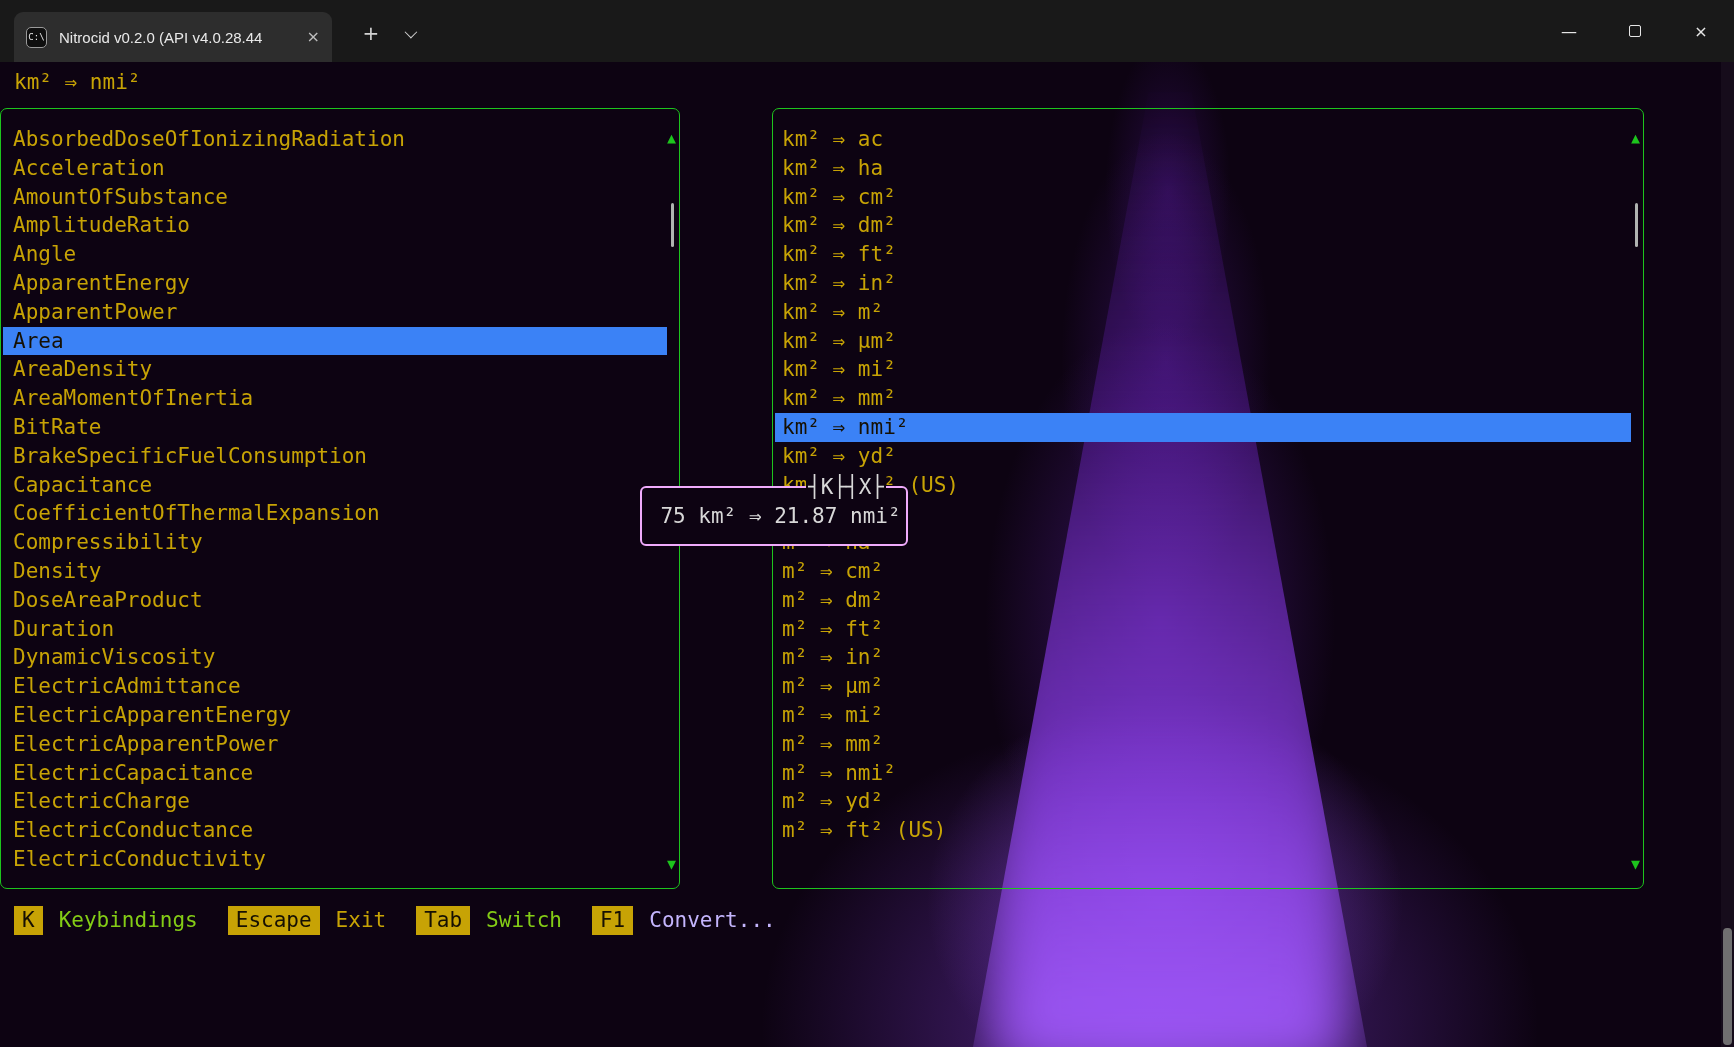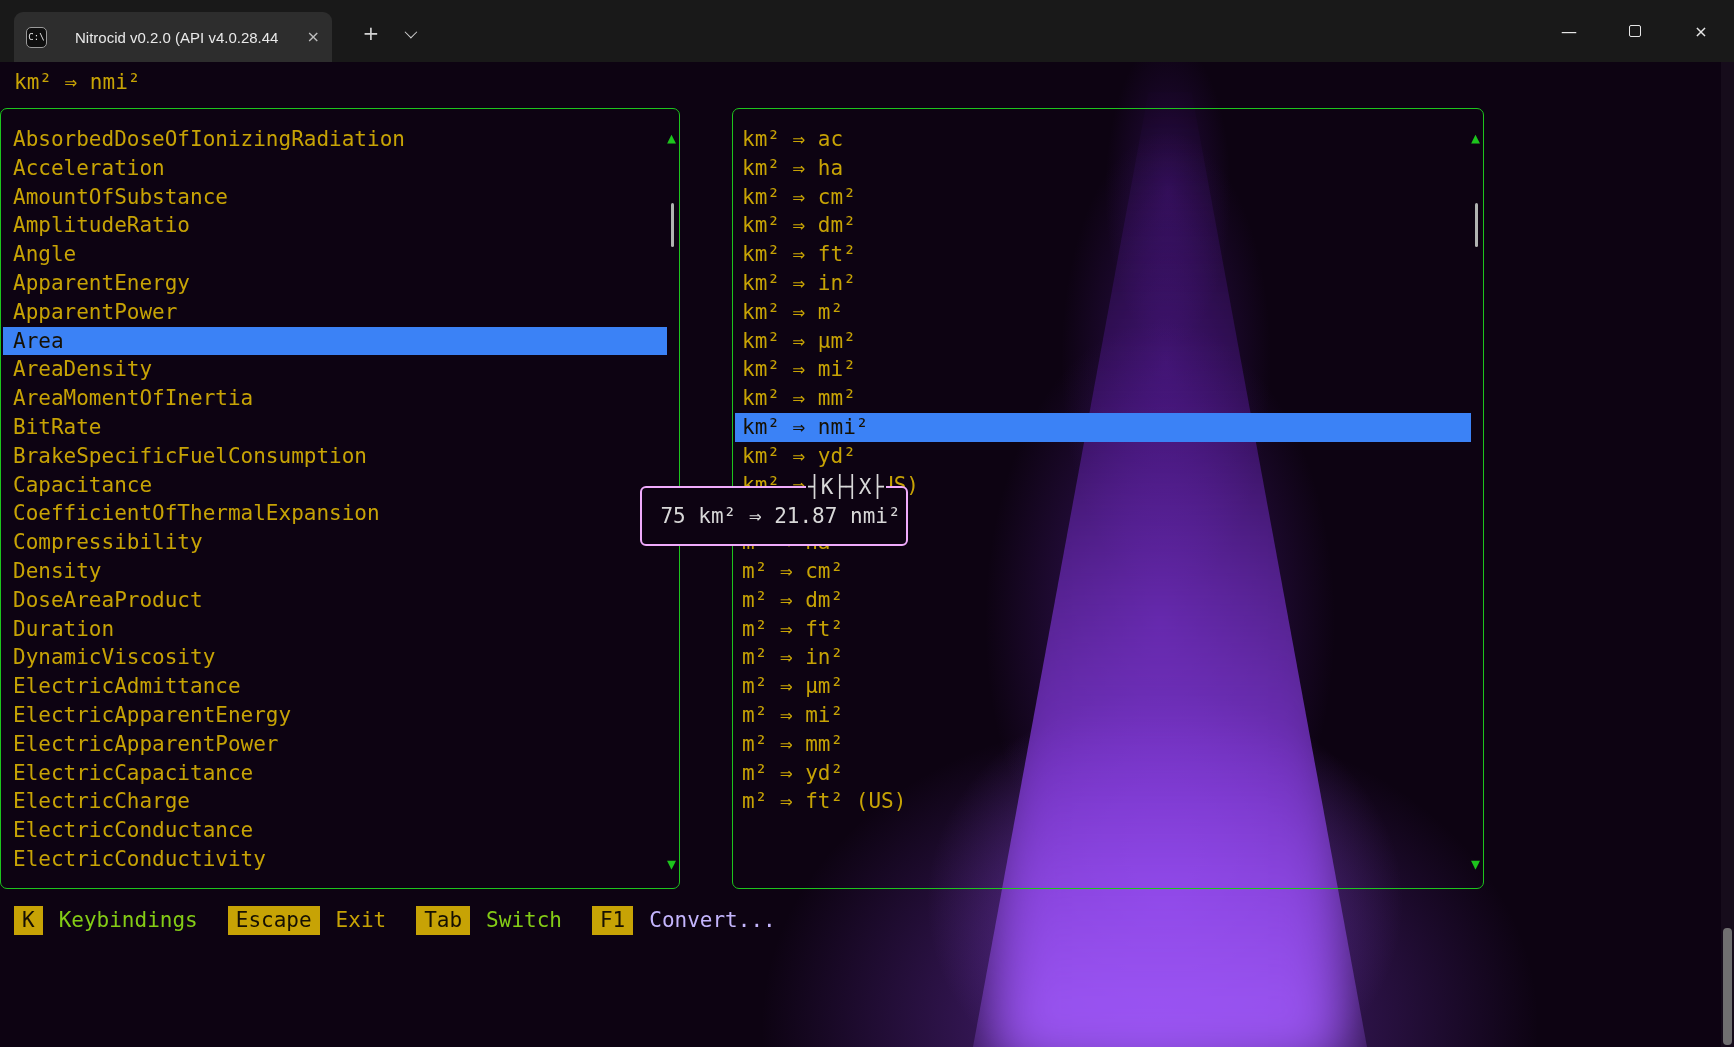--- a/index.html
+++ b/index.html
@@ -27,7 +27,7 @@
     font-family:"DejaVu Sans Mono", monospace;
   }
   .tab-title {
-    margin-left:28px; flex:1; overflow:hidden; white-space:nowrap;
+    margin-left:12px; flex:1; overflow:hidden; white-space:nowrap;
     color:#e9e9e9; font-family:"Liberation Sans", sans-serif; font-size:15px;
   }
   .tab-close {

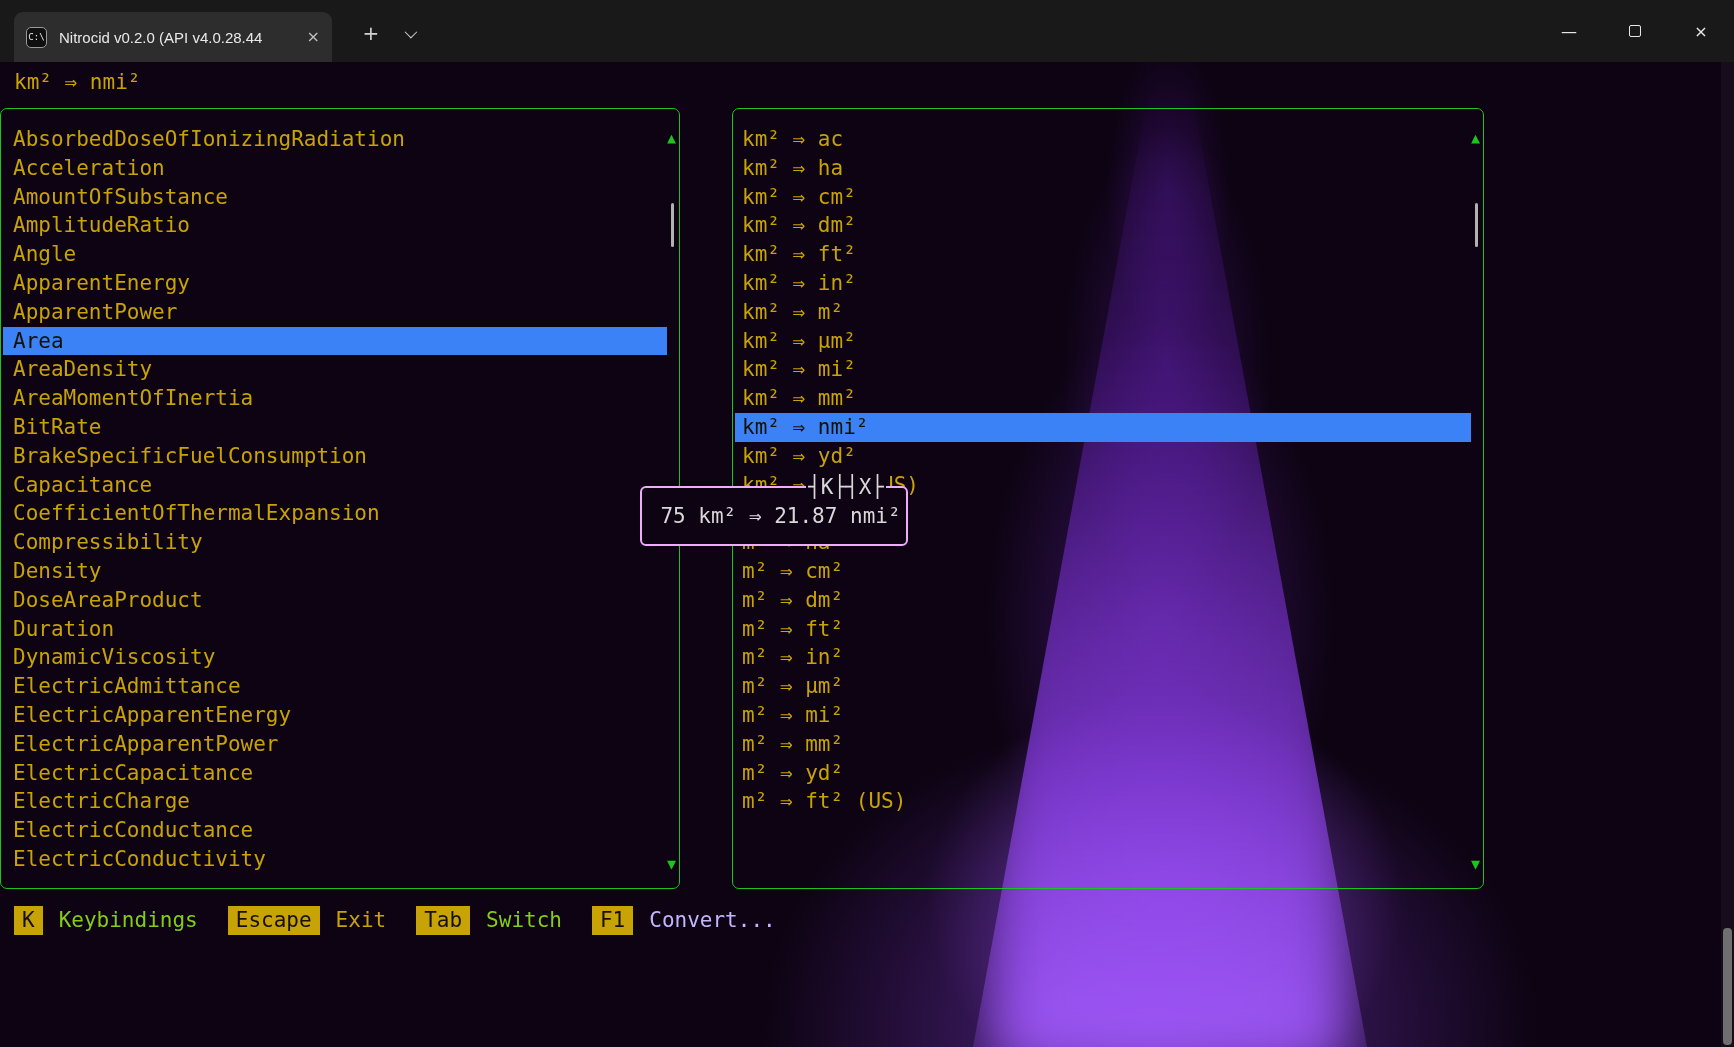--- a/index.html
+++ b/index.html
@@ -88,7 +88,7 @@
     border:1px solid #1dc41d; border-radius:7px;
   }
   #left-panel  { left:0;  width:680px; }
-  #right-panel { left:732px; width:752px; }
+  #right-panel { left:772px; width:872px; }
   .rows { position:absolute; inset:0; padding-top:16px; overflow:hidden; }
   .trow {
     height:28.8px; line-height:28.8px; font-size:21px; white-space:pre;

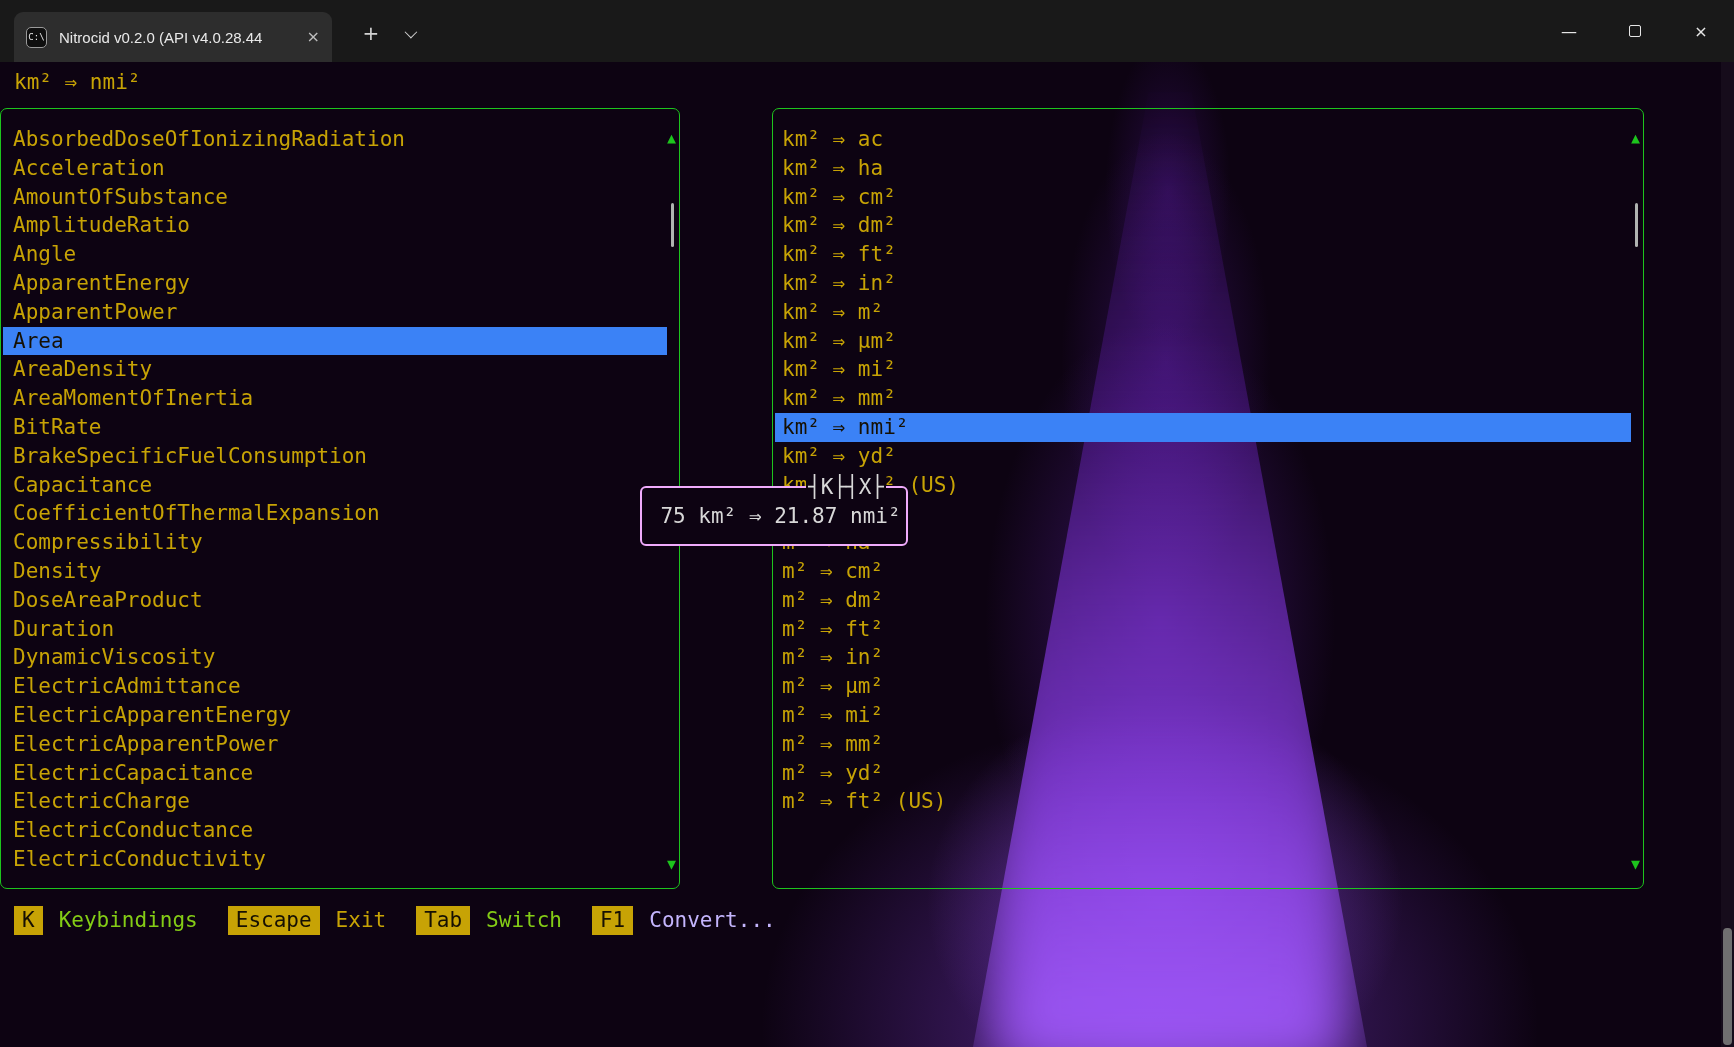--- a/index.html
+++ b/index.html
@@ -231,6 +231,7 @@
         <div class="trow">m² ⇒ µm²</div>
         <div class="trow">m² ⇒ mi²</div>
         <div class="trow">m² ⇒ mm²</div>
+        <div class="trow">m² ⇒ nmi²</div>
         <div class="trow">m² ⇒ yd²</div>
         <div class="trow">m² ⇒ ft² (US)</div>
       </div>

